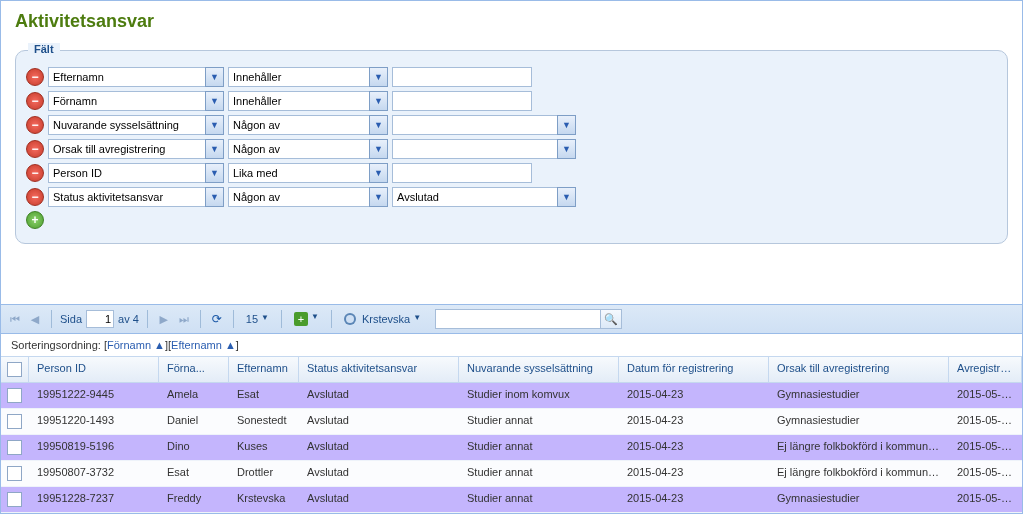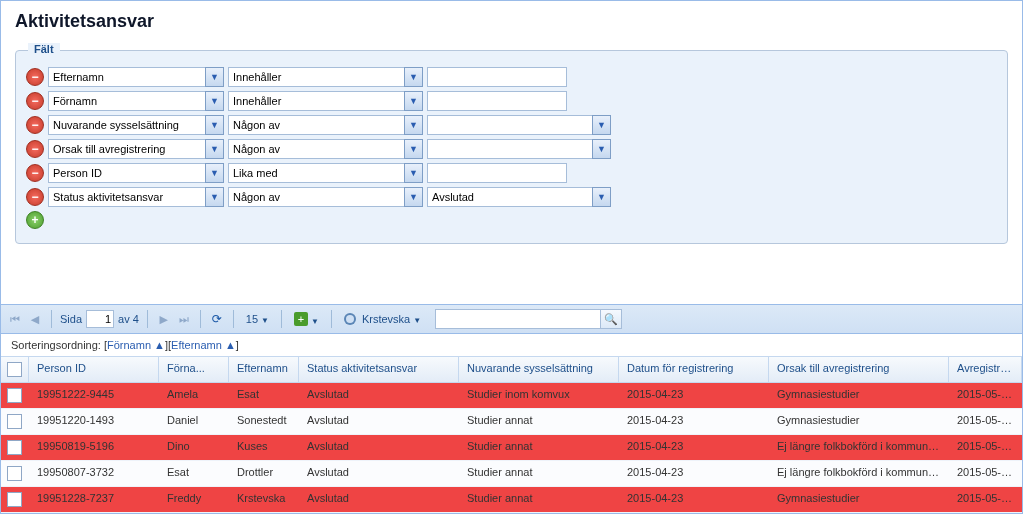--- a/index.html
+++ b/index.html
@@ -4,7 +4,7 @@
 <style>
 html,body{margin:0;padding:0;font-family:Arial,Helvetica,sans-serif;font-size:11px;color:#333;background:#fff}
 .page{width:1023px;border:1px solid #99bbe8;box-sizing:border-box;background:#fff;position:relative}
-.title{color:#0f172a;font-size:18px;font-weight:bold;padding:10px 14px 8px}
+.title{color:#4d7c0f;font-size:18px;font-weight:bold;padding:10px 14px 8px}
 .filter-bar{background:linear-gradient(#dce9f7,#cfe0f4);border-top:1px solid #99bbe8;padding:4px 10px;color:#1e4f8a;font-weight:bold;font-size:11px}
 .filter-bar .arrow{color:#d4900e;font-size:9px;margin-left:2px}
 .field-box{margin:10px 14px 60px;border:1px solid #b6c7dc;background:#eaf2fb;border-radius:4px;position:relative}

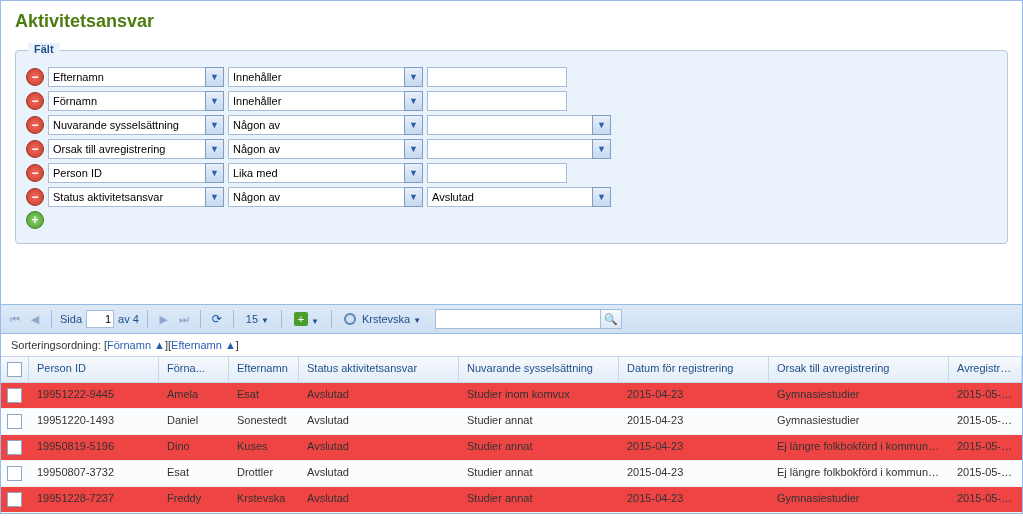--- a/index.html
+++ b/index.html
@@ -7,7 +7,7 @@
 .title{color:#4d7c0f;font-size:18px;font-weight:bold;padding:10px 14px 8px}
 .filter-bar{background:linear-gradient(#dce9f7,#cfe0f4);border-top:1px solid #99bbe8;padding:4px 10px;color:#1e4f8a;font-weight:bold;font-size:11px}
 .filter-bar .arrow{color:#d4900e;font-size:9px;margin-left:2px}
-.field-box{margin:10px 14px 60px;border:1px solid #b6c7dc;background:#eaf2fb;border-radius:4px;position:relative}
+.field-box{margin:10px 14px 60px;border:1px solid #b6c7dc;background:#eaf2fb;border-radius:10px;position:relative}
 .field-legend{position:absolute;top:-8px;left:12px;background:#eaf2fb;padding:0 6px;color:#1e4f8a;font-weight:bold;font-size:11px}
 .field-rows{padding:16px 10px 10px}
 .frow{display:flex;align-items:center;gap:4px;margin-bottom:4px}

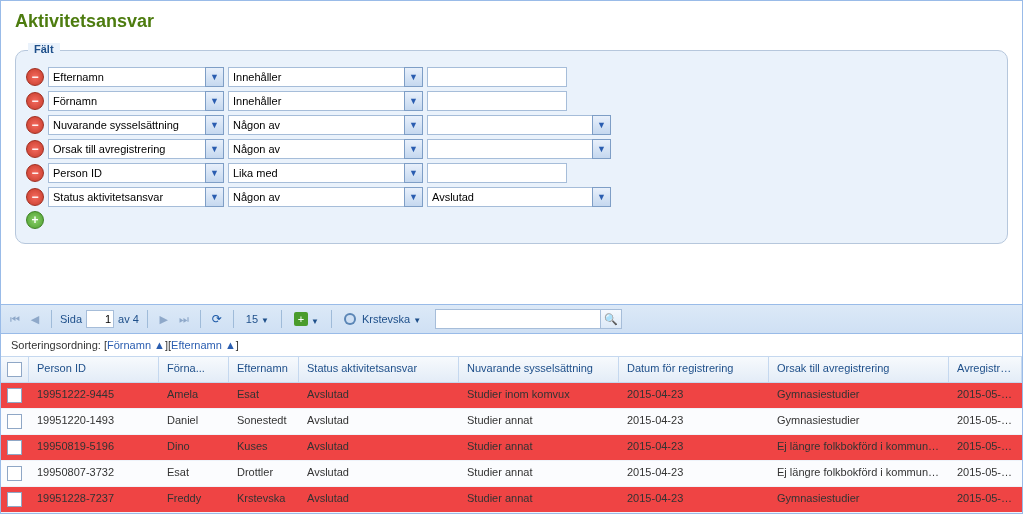--- a/index.html
+++ b/index.html
@@ -18,7 +18,7 @@
 .combo input{border:1px solid #a6bdd9;background:#fff;padding:0 4px;font-size:11px;height:20px;box-sizing:border-box;border-right:none}
 .combo .trigger{width:17px;background:linear-gradient(#e8f0fb,#c5d8ef);border:1px solid #7e9ec6;display:flex;align-items:center;justify-content:center;color:#2a5db0;font-size:9px}
 .c1 input{width:157px}
-.c2 input{width:176px}
+.c2 input{width:141px}
 .c4 input{width:165px}
 .plain-input{border:1px solid #a6bdd9;background:#fff;height:20px;width:140px;box-sizing:border-box;padding:0 4px;font-size:11px}
 .toolbar{background:linear-gradient(#dce9f7,#cfe0f4);border-top:1px solid #99bbe8;border-bottom:1px solid #99bbe8;padding:4px 6px;display:flex;align-items:center;gap:4px;color:#1e4f8a}

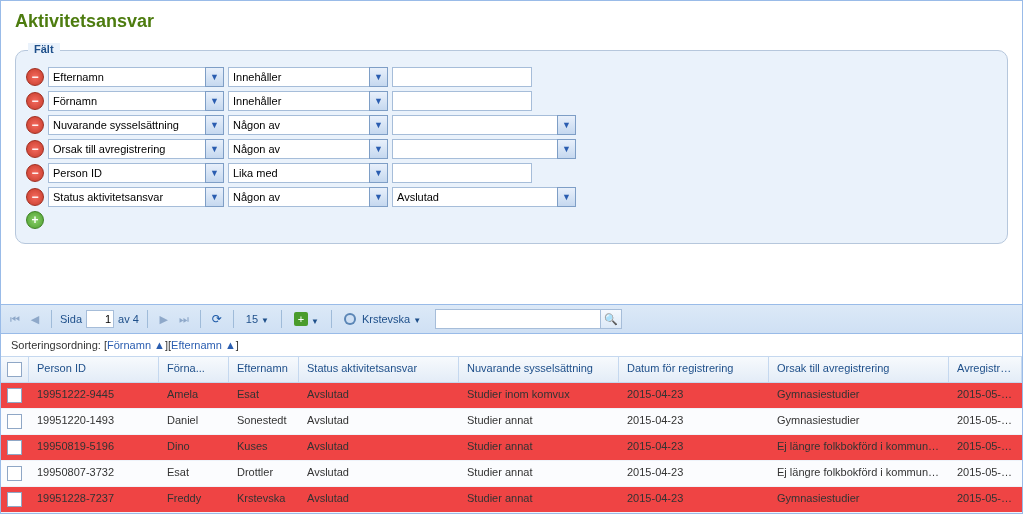--- a/index.html
+++ b/index.html
@@ -27,7 +27,7 @@
 .nav-btn.on{color:#1d5aa8}
 .page-input{width:28px;height:18px;border:1px solid #a6bdd9;text-align:right;font-size:11px;box-sizing:border-box;padding:0 2px}
 .refresh{color:#1d74c7;font-size:12px}
-.tb-btn{display:flex;align-items:flex-end;gap:3px;padding:1px 4px}
+.tb-btn{display:flex;align-items:flex-start;gap:3px;padding:1px 4px}
 .tb-btn .dd{font-size:8px;color:#1e4f8a}
 .icon-box{width:14px;height:14px;display:flex;align-items:center;justify-content:center;font-size:10px}
 .search-wrap{display:flex;align-items:stretch;margin-left:6px}

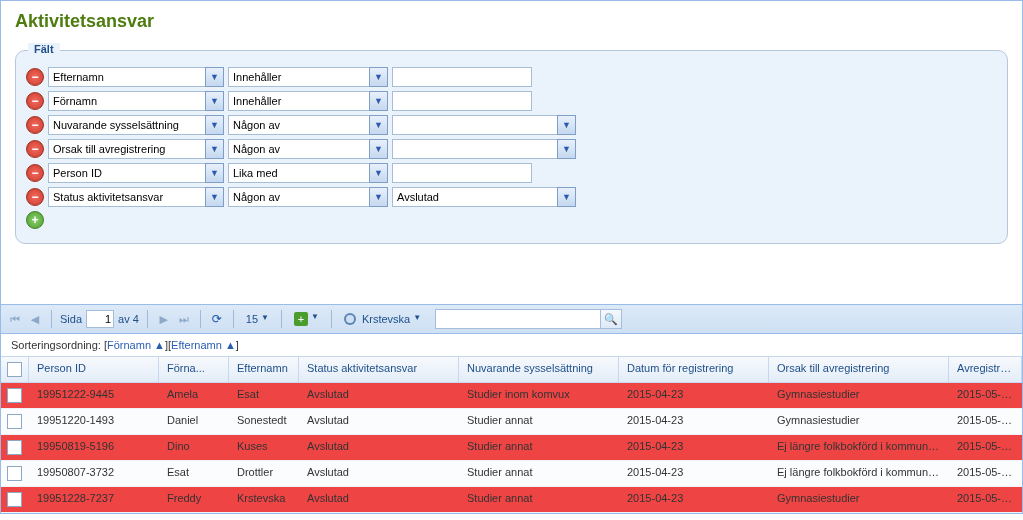--- a/index.html
+++ b/index.html
@@ -48,7 +48,7 @@
 .col-dr{width:150px}
 .col-ot{width:180px}
 .col-ad{width:73px}
-.grid-row{display:flex;border-bottom:1px solid #eef3fa;background:#ef4444}
+.grid-row{display:flex;border-bottom:1px solid #eef3fa;background:#c4b5fd}
 .grid-row:nth-child(even){background:#fbfcfe}
 .chk{width:13px;height:13px;border:1px solid #8fa7c6;background:#fff}
 .person-icon{width:12px;height:12px;border-radius:50%;background:#5b86b6;display:inline-block;position:relative;margin-right:3px}

